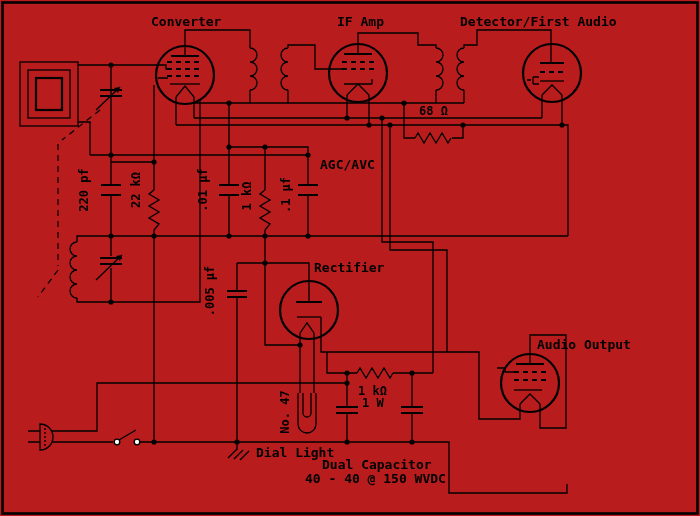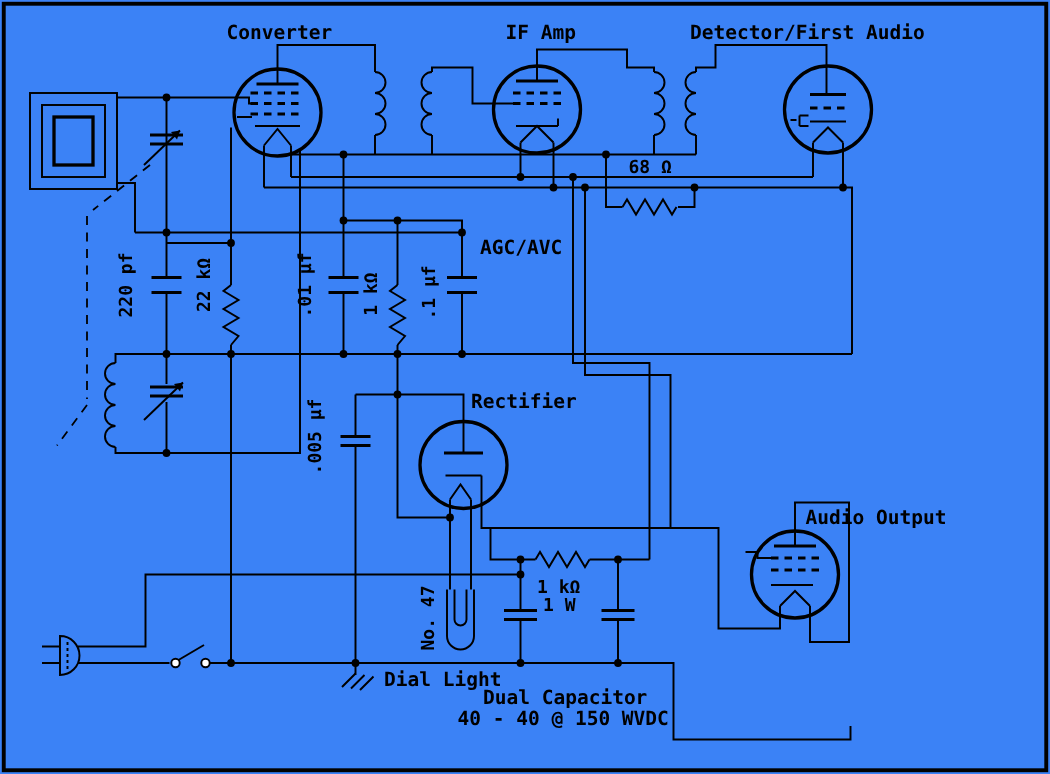--- a/index.html
+++ b/index.html
@@ -3,7 +3,7 @@
 <meta charset="utf-8">
 <style>
   html,body{margin:0;padding:0;background:#fff;}
-  .page{width:700px;height:516px;position:relative;background:#3b82f6;overflow:hidden;}
+  .page{width:700px;height:516px;position:relative;background:#b91c1c;overflow:hidden;}
   svg{display:block;}
   svg text{font-family:"DejaVu Sans Mono","Liberation Mono",monospace;font-weight:bold;fill:#000;}
   .lbl{font-size:13px;}

